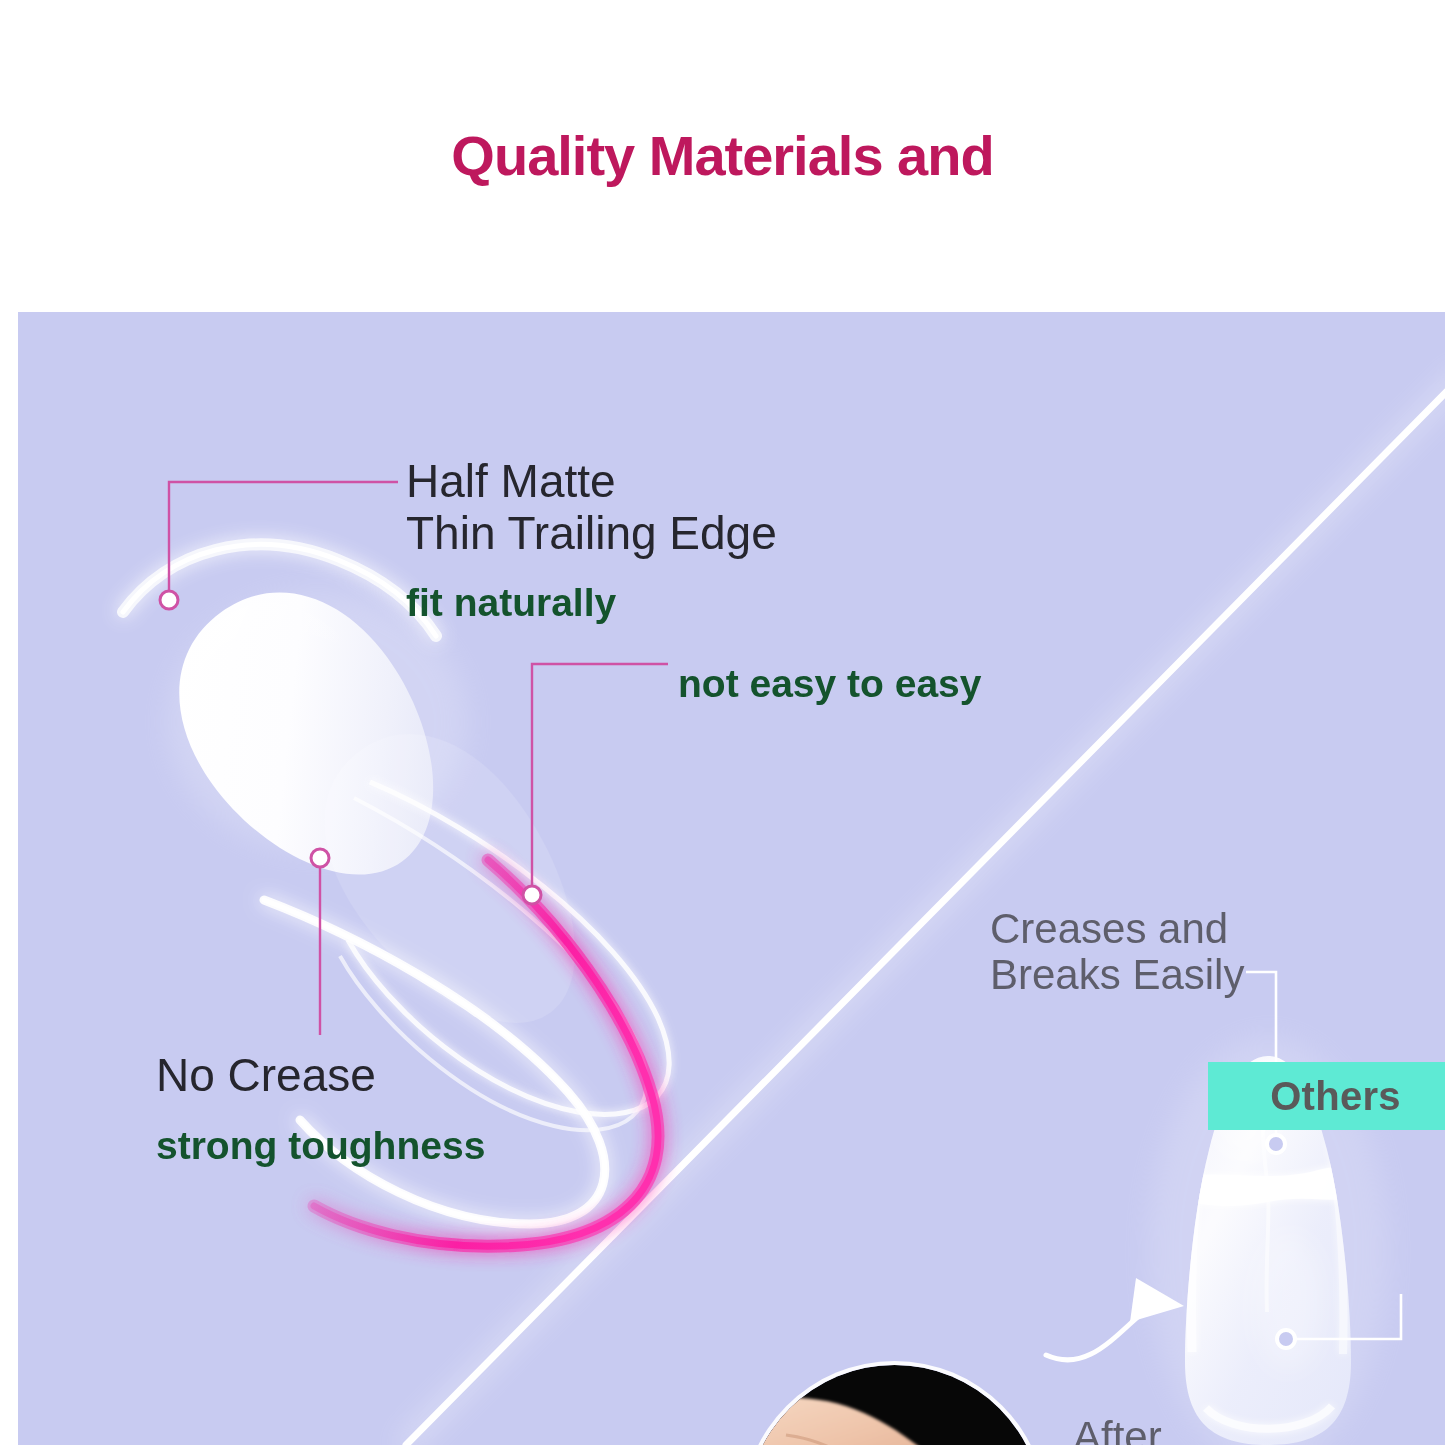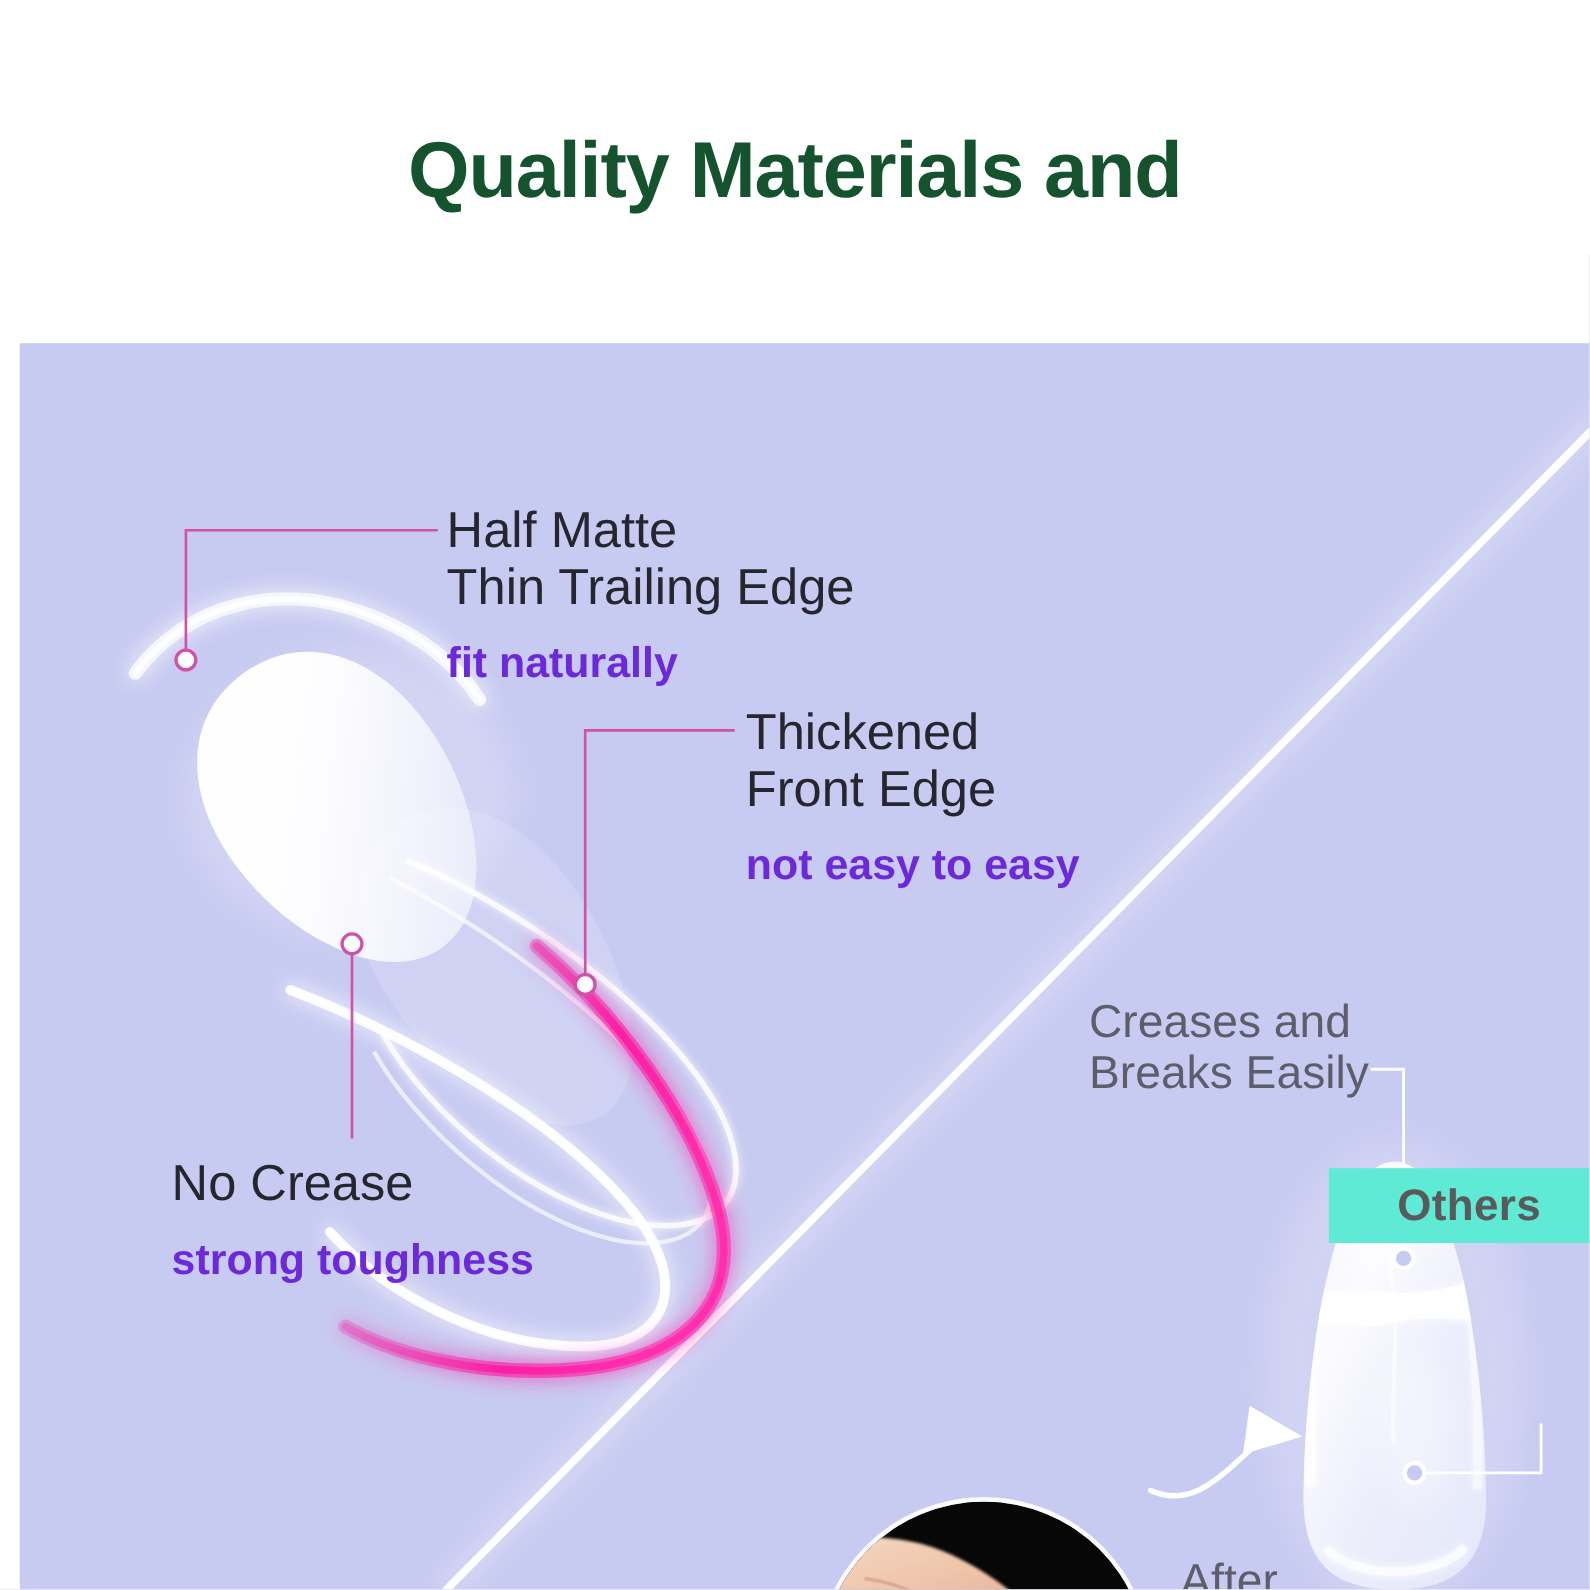--- a/index.html
+++ b/index.html
@@ -18,7 +18,7 @@
     display:flex;flex-direction:column;justify-content:center;align-items:center;
   }
   .title-line{
-    font-size:72px;font-weight:bold;color:#14532d;
+    font-size:56px;font-weight:bold;color:#be185d;
     letter-spacing:-1px;line-height:1.16;white-space:nowrap;
     text-align:center;
   }

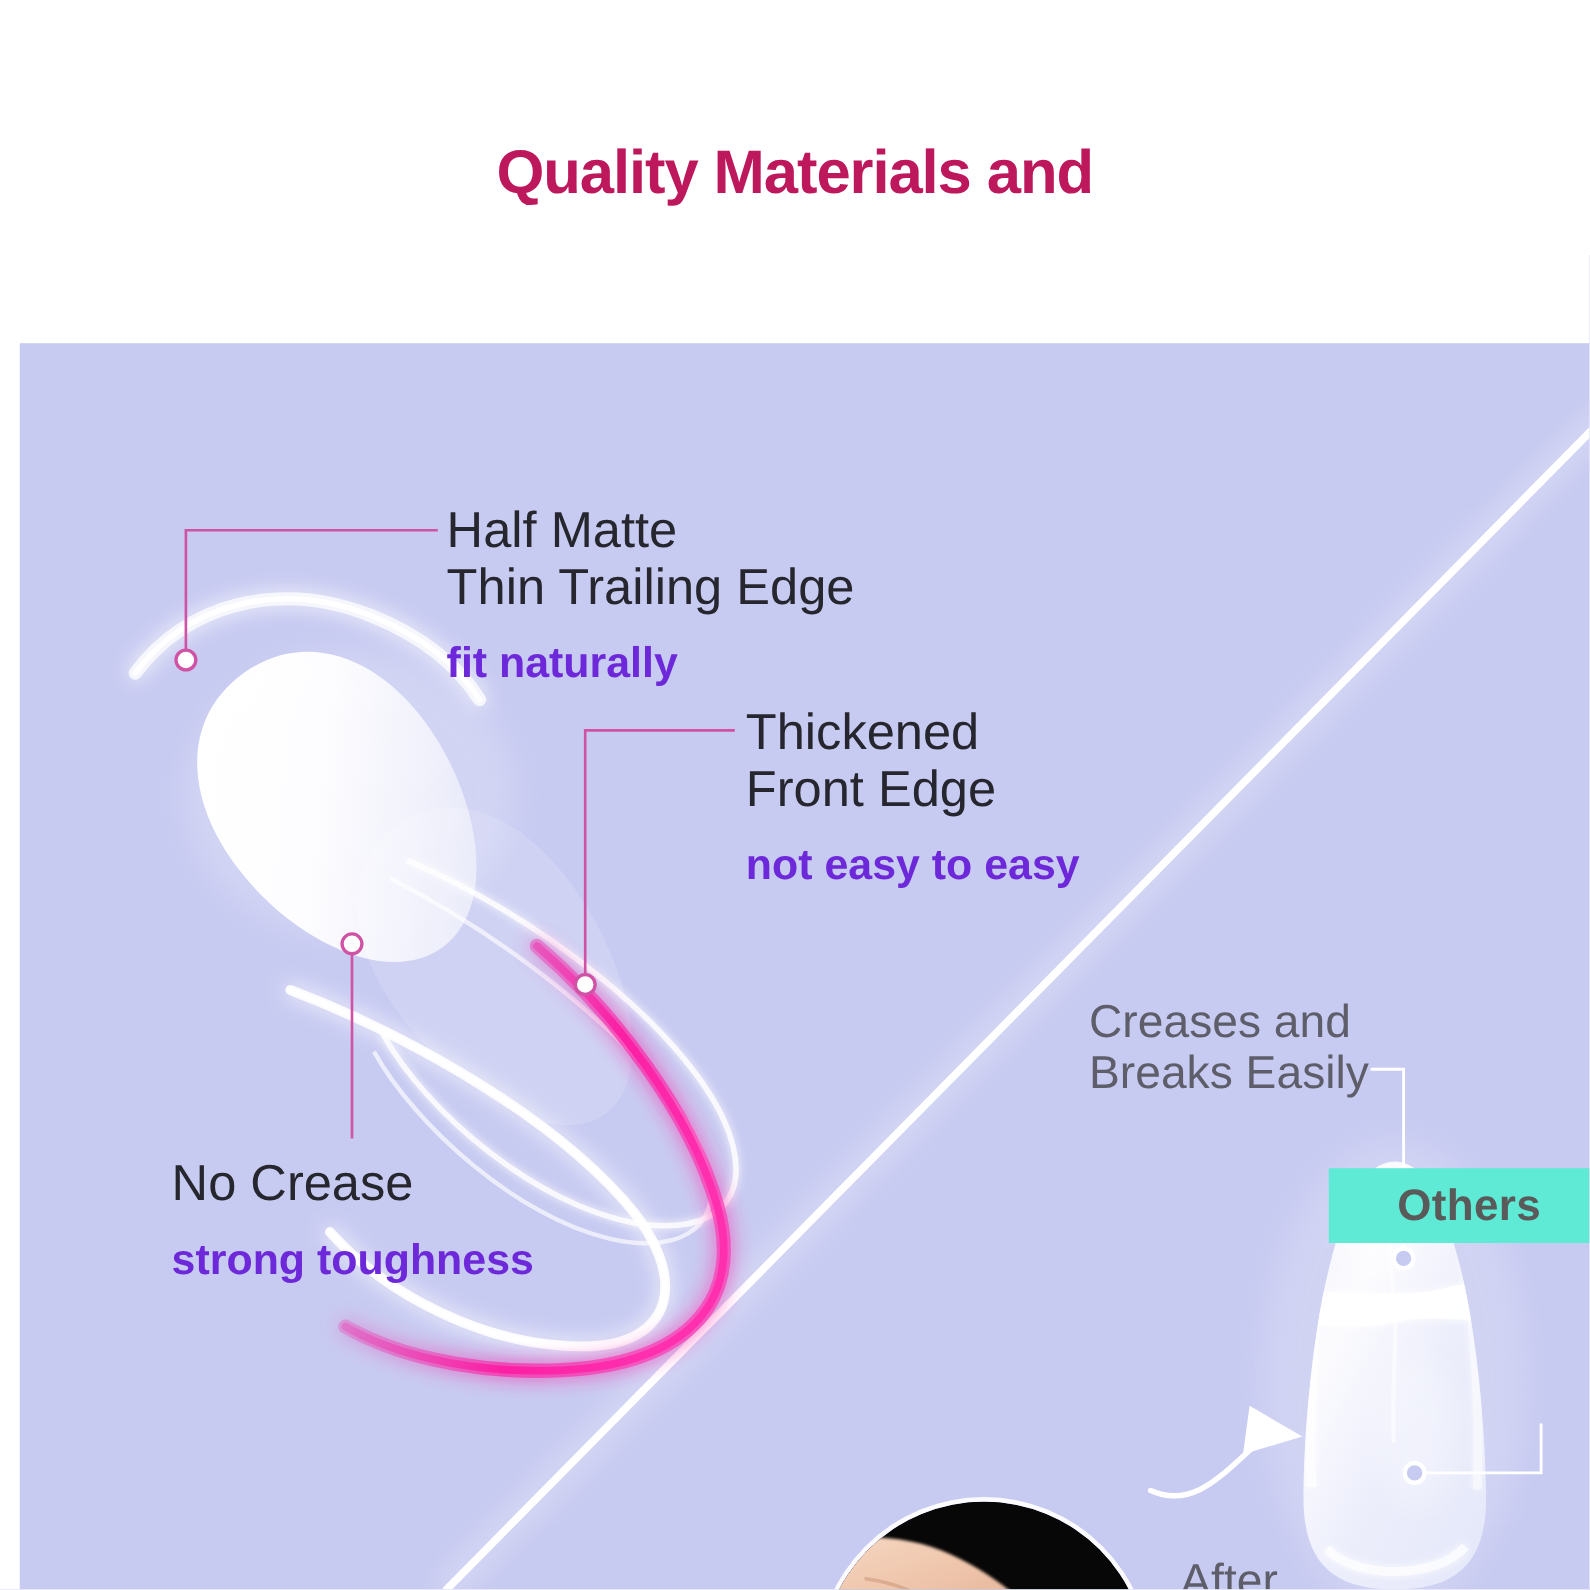--- a/index.html
+++ b/index.html
@@ -37,7 +37,7 @@
     white-space:pre-line;
   }
   .co-sub{
-    font-size:39px;color:#6d28d9;font-weight:bold;margin-top:22px;
+    font-size:39px;color:#14532d;font-weight:bold;margin-top:22px;
     white-space:nowrap;
   }
 

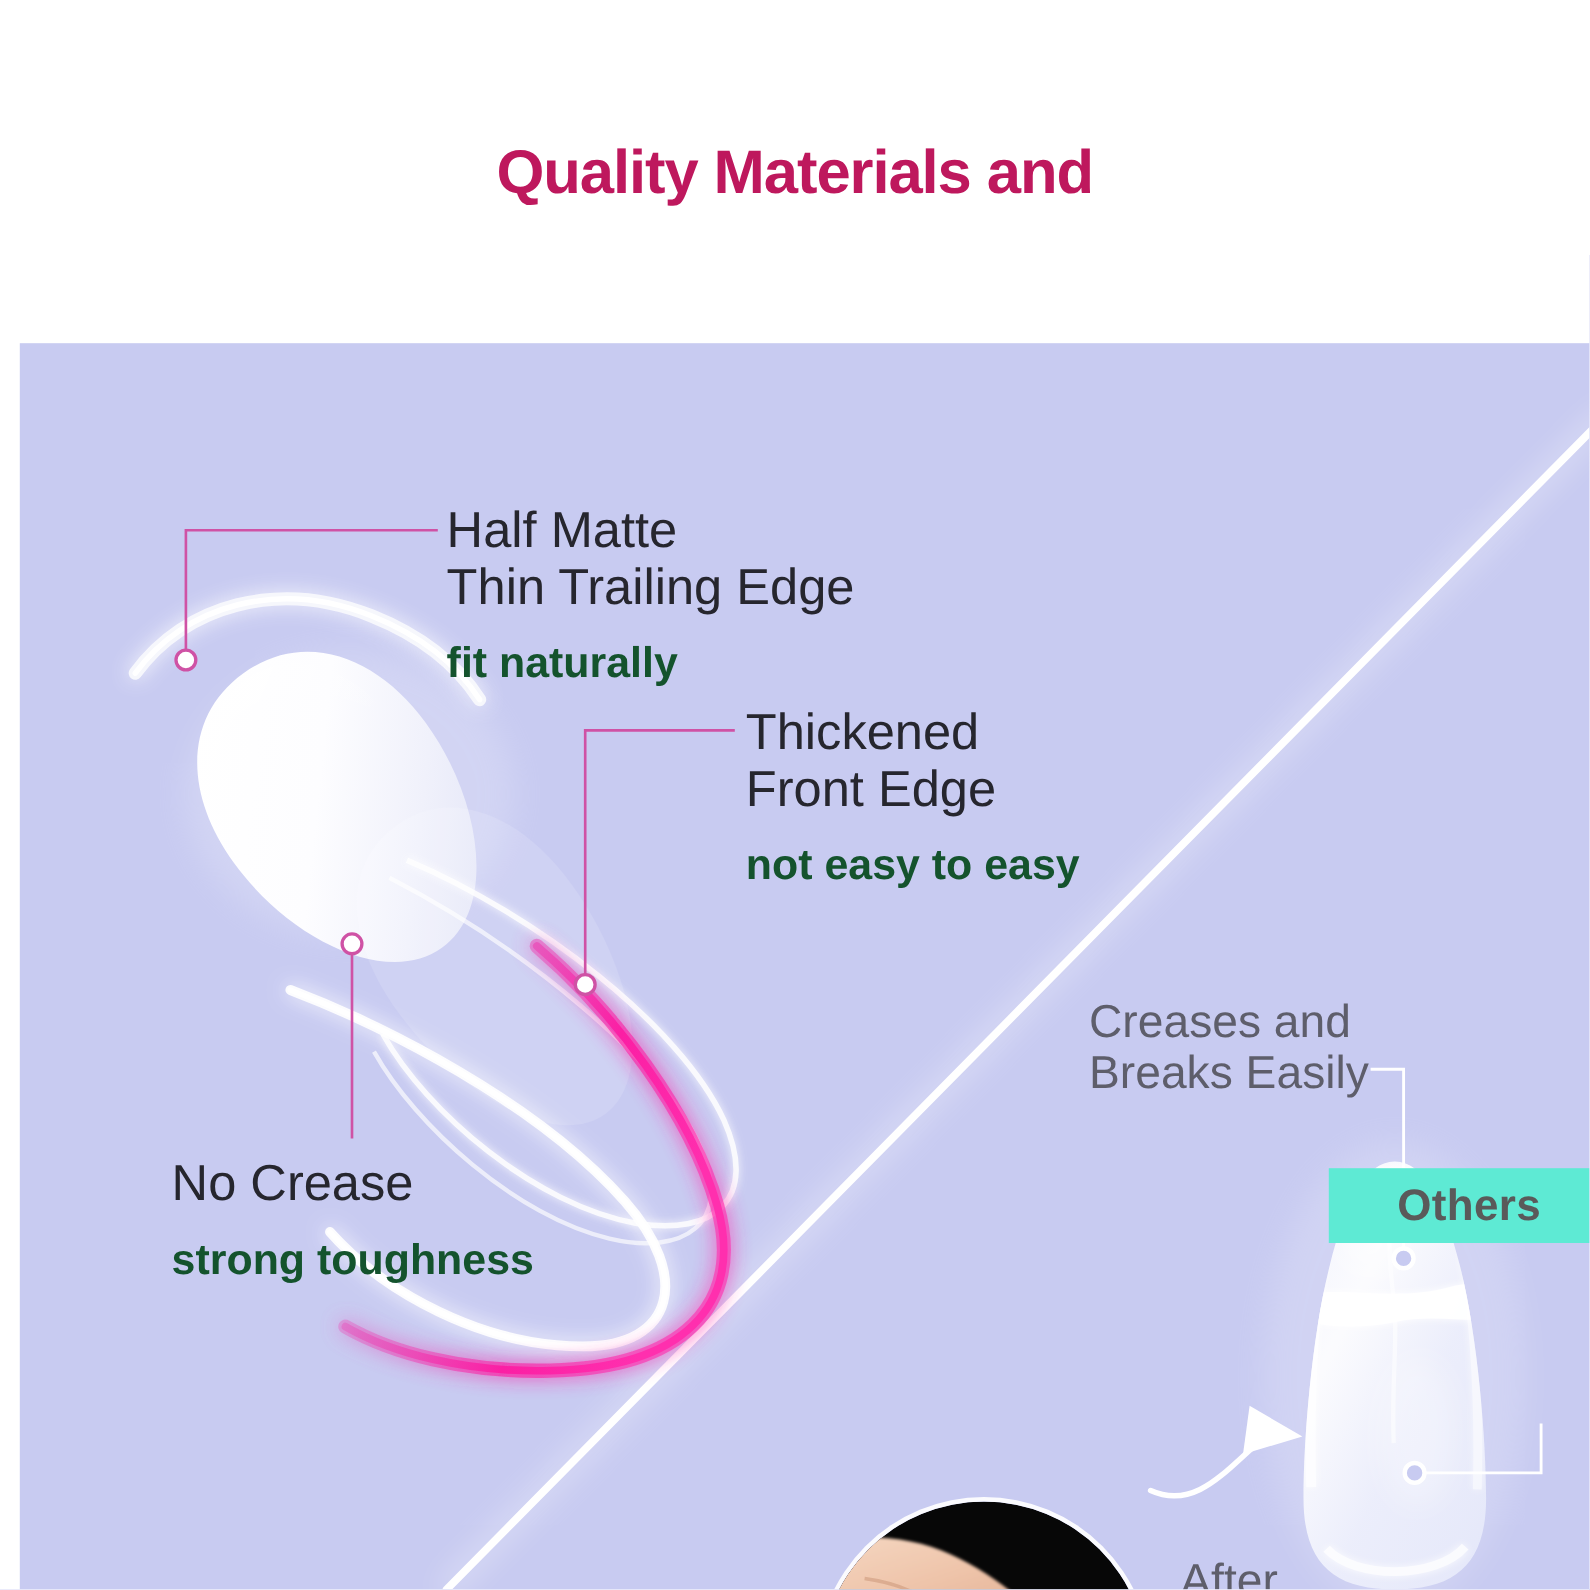--- a/index.html
+++ b/index.html
@@ -243,8 +243,6 @@
     </div>
 
     <div class="callout" id="callout-front-edge">
-      <div class="co-title">Thickened
-Front Edge</div>
       <div class="co-sub">not easy to easy</div>
     </div>
 

